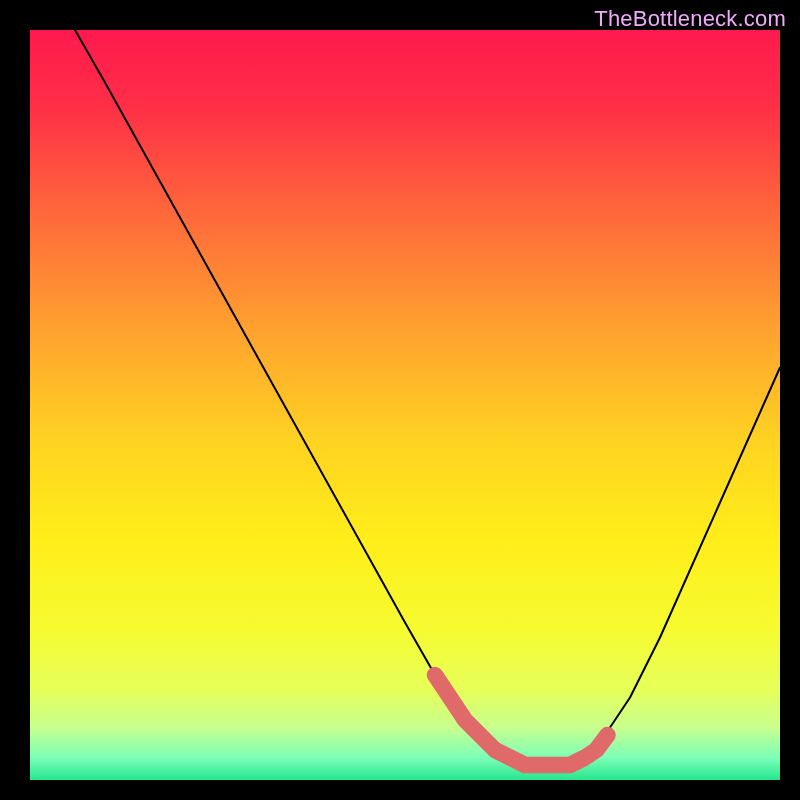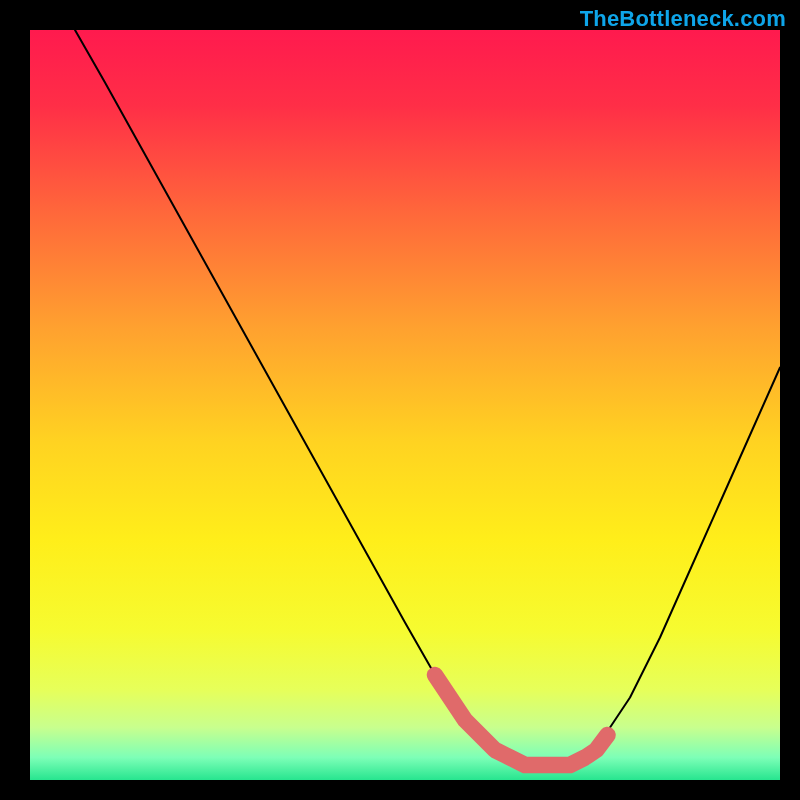--- a/index.html
+++ b/index.html
@@ -33,9 +33,9 @@
     position: absolute;
     top: 6px;
     right: 14px;
-    color: #0ea5e9;
+    color: #f0abfc;
     font-size: 22px;
-    font-weight: 700;
+    font-weight: 400;
     letter-spacing: 0.2px;
   }
 </style>

